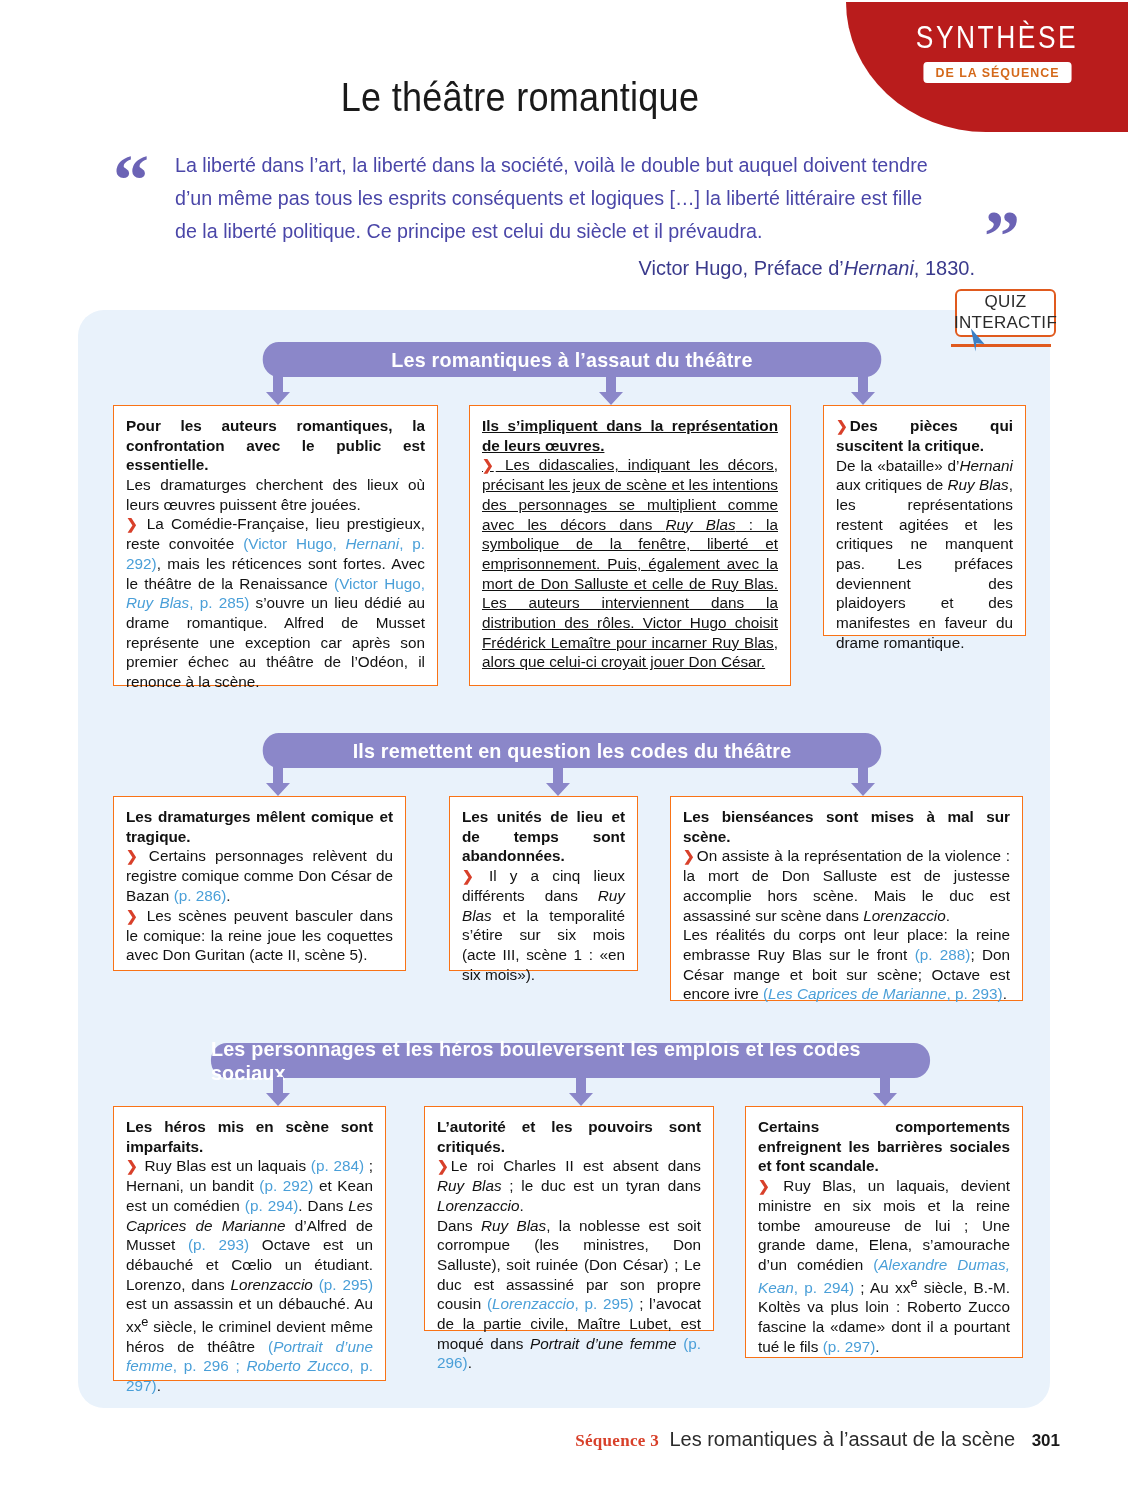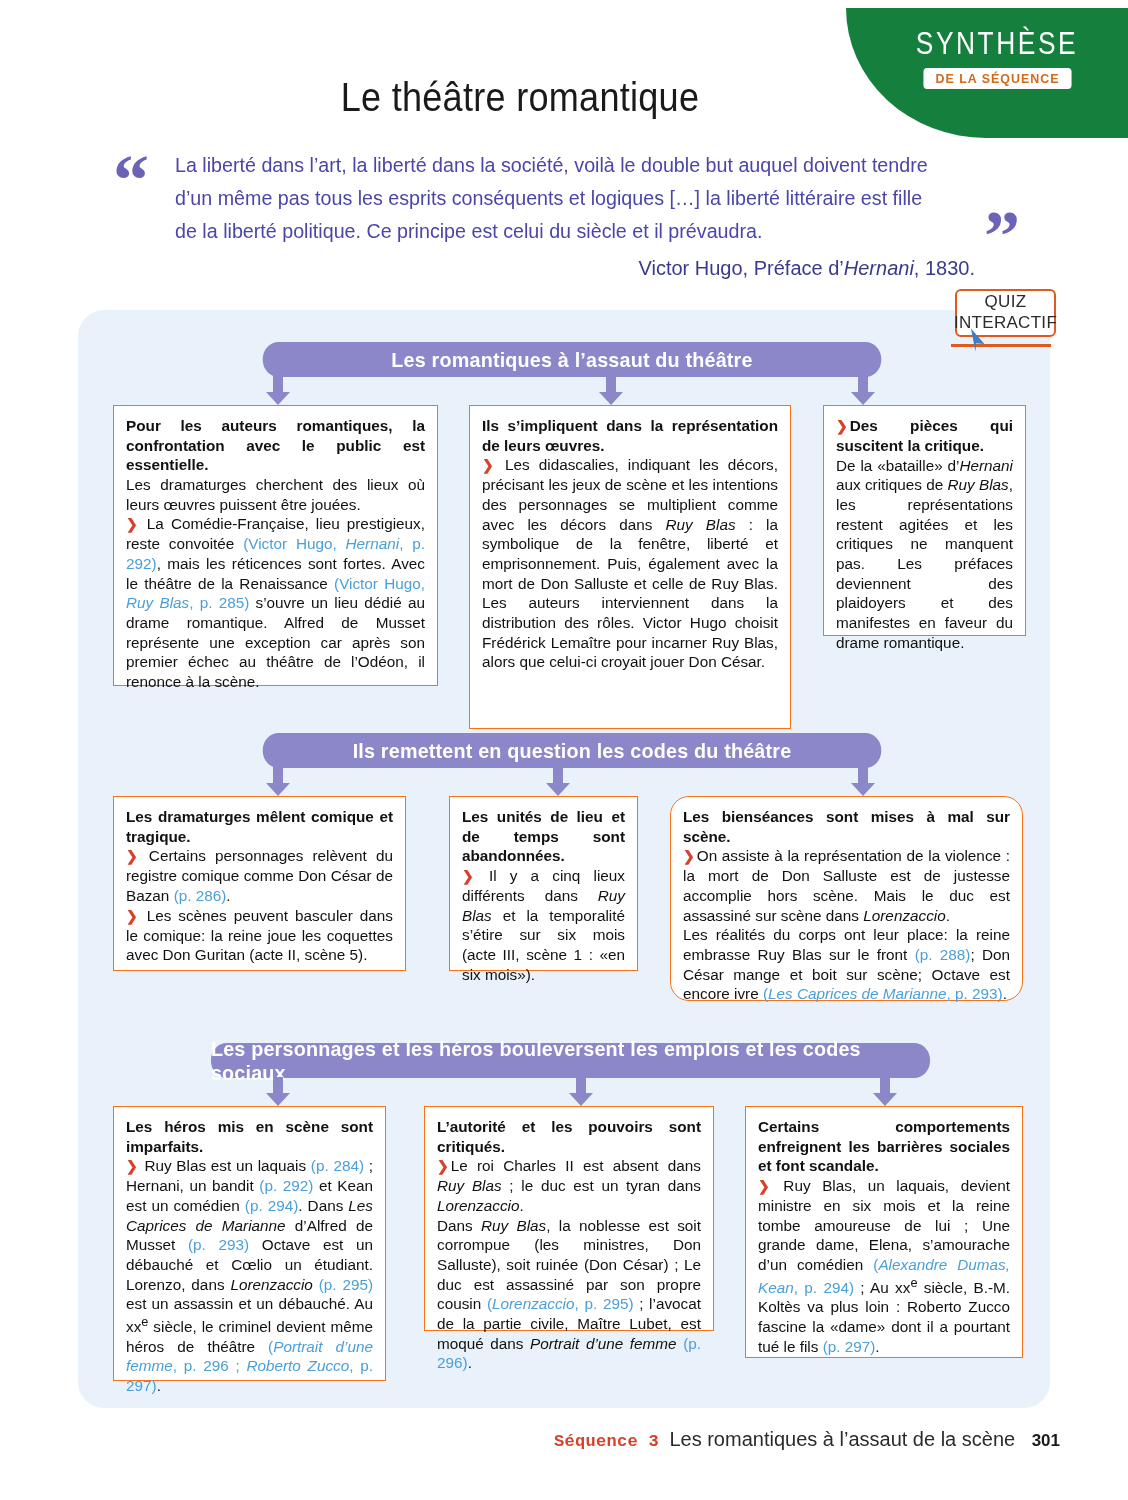--- a/index.html
+++ b/index.html
@@ -13,9 +13,9 @@
 
   
   .banner {
-    position: absolute; top: 8px; right: 0;
+    position: absolute; top: 2px; right: 0;
     width: 282px; height: 130px;
-    background: #15803d;
+    background: #b91c1c;
     border-bottom-left-radius: 140px 130px;
     overflow: hidden;
   }

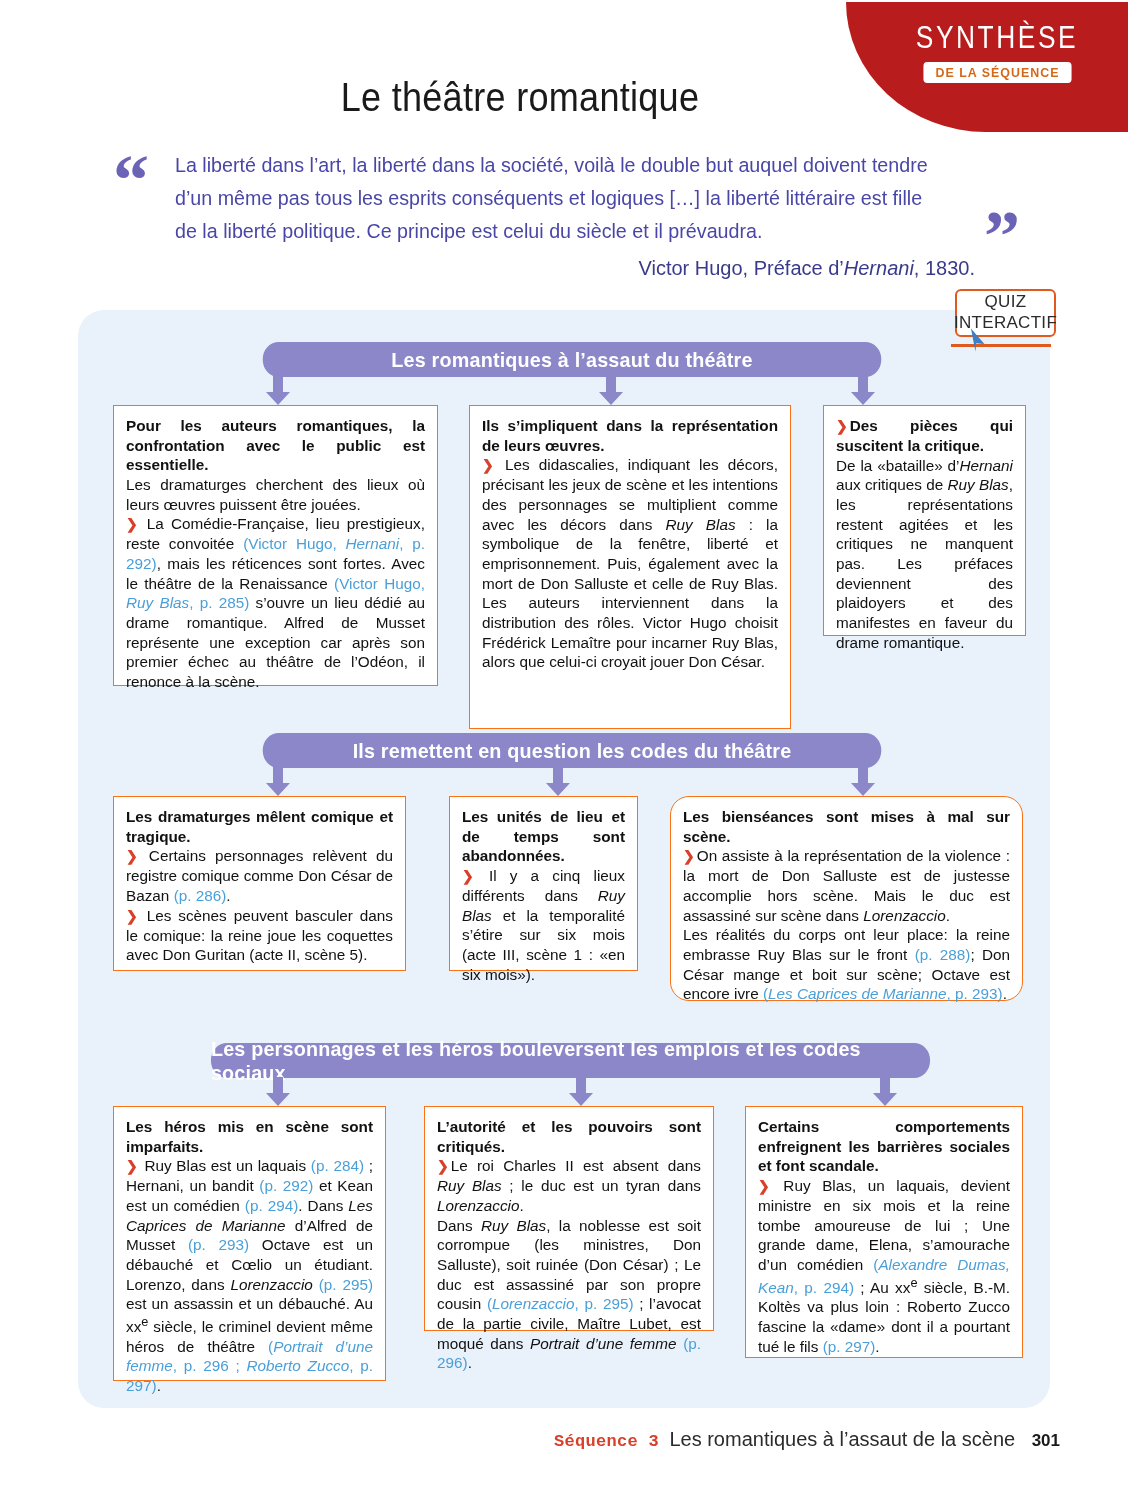--- a/index.html
+++ b/index.html
@@ -193,7 +193,7 @@
     <span><span class="bullet">❯</span> La Comédie-Française, lieu prestigieux, reste convoitée <span class="ref">(Victor Hugo, <i>Hernani</i>, p. 292)</span>, mais les réticences sont fortes. Avec le théâtre de la Renaissance <span class="ref">(Victor Hugo, <i>Ruy Blas</i>, p. 285)</span> s’ouvre un lieu dédié au drame romantique. Alfred de Musset représente une exception car après son premier échec au théâtre de l’Odéon, il renonce à la scène.</span>
   </div>
 
-  <div class="tbox" style="top:405px; left:469px; width:322px; height:324px;">
+  <div class="tbox" style="top:405px; left:469px; width:322px; height:281px;text-decoration:underline;">
     <b>Ils s’impliquent dans la représentation de leurs œuvres.</b><br>
     <span><span class="bullet">❯</span> Les didascalies, indiquant les décors, précisant les jeux de scène et les intentions des personnages se multiplient comme avec les décors dans <i>Ruy Blas</i> : la symbolique de la fenêtre, liberté et emprisonnement. Puis, également avec la mort de Don Salluste et celle de Ruy Blas. Les auteurs interviennent dans la distribution des rôles. Victor Hugo choisit Frédérick Lemaître pour incarner Ruy Blas, alors que celui-ci croyait jouer Don César.</span>
   </div>

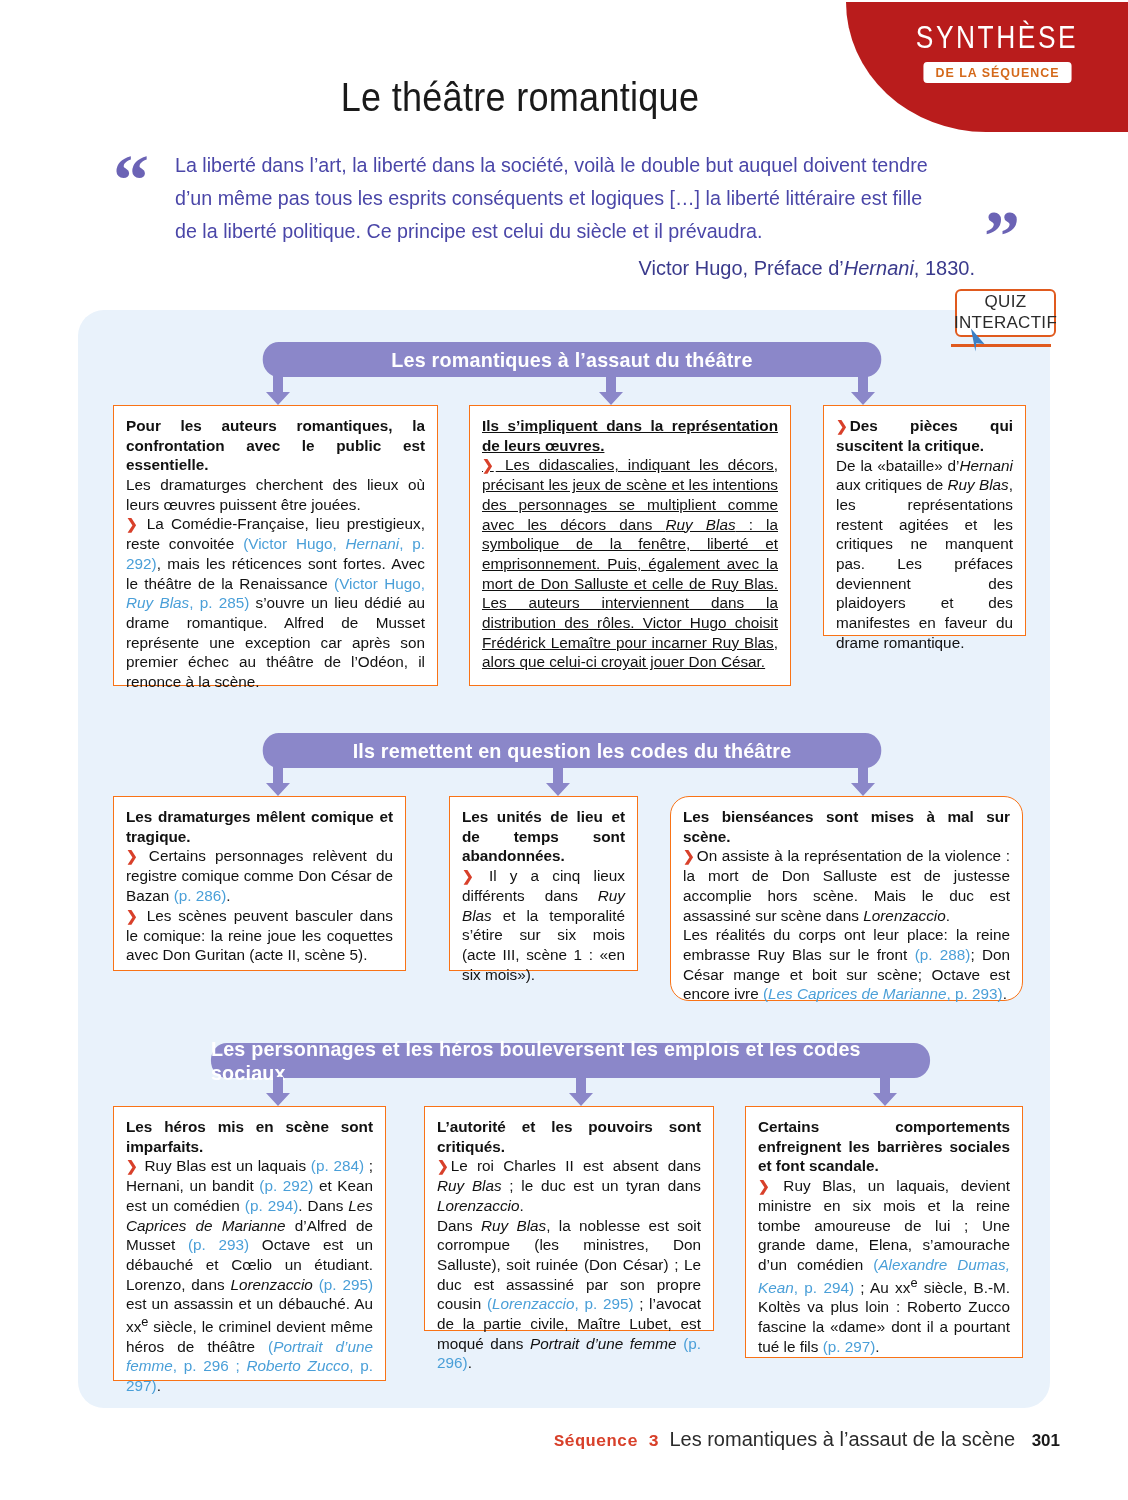--- a/index.html
+++ b/index.html
@@ -225,7 +225,7 @@
     <span><span class="bullet">❯</span> Il y a cinq lieux différents dans <i>Ruy Blas</i> et la temporalité s’étire sur six mois (acte III, scène 1 : «en six mois»).</span>
   </div>
 
-  <div class="tbox" style="top:796px; left:670px; width:353px; height:205px;border-radius:19px;">
+  <div class="tbox" style="top:796px; left:670px; width:353px; height:205px;">
     <b>Les bienséances sont mises à mal sur scène.</b><br>
     <span><span class="bullet">❯</span>On assiste à la représentation de la violence : la mort de Don Salluste est de justesse accomplie hors scène. Mais le duc est assassiné sur scène dans <i>Lorenzaccio</i>.<br>Les réalités du corps ont leur place: la reine embrasse Ruy Blas sur le front <span class="ref">(p. 288)</span>; Don César mange et boit sur scène; Octave est encore ivre <span class="ref">(<i>Les Caprices de Marianne</i>, p. 293)</span>.</span>
   </div>

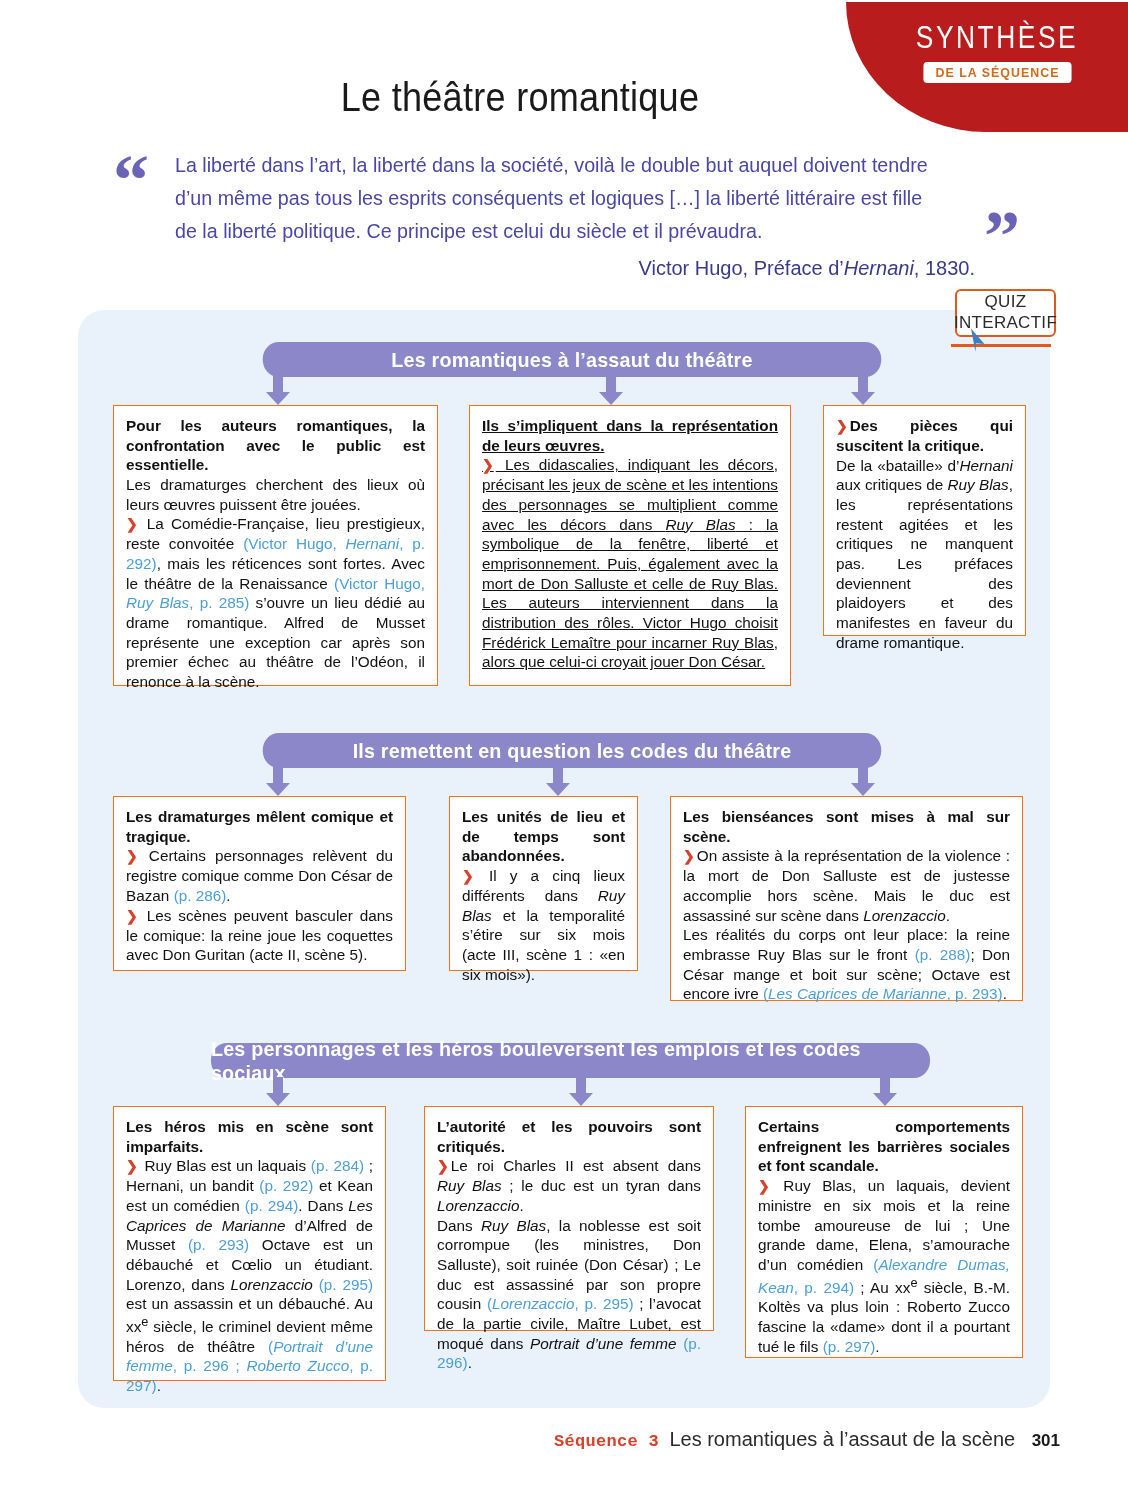--- a/index.html
+++ b/index.html
@@ -137,7 +137,7 @@
   }
   .footer .seq {
     color: #d8402a; font-weight: 700; font-size: 17px;
-    font-family: Liberation Mono, monospace;
+    font-family: Liberation Serif, serif;
     letter-spacing: 0.3px;
   }
   .footer .ftitle { color: #2b2b2b; font-size: 20px; margin-left: 6px; }

